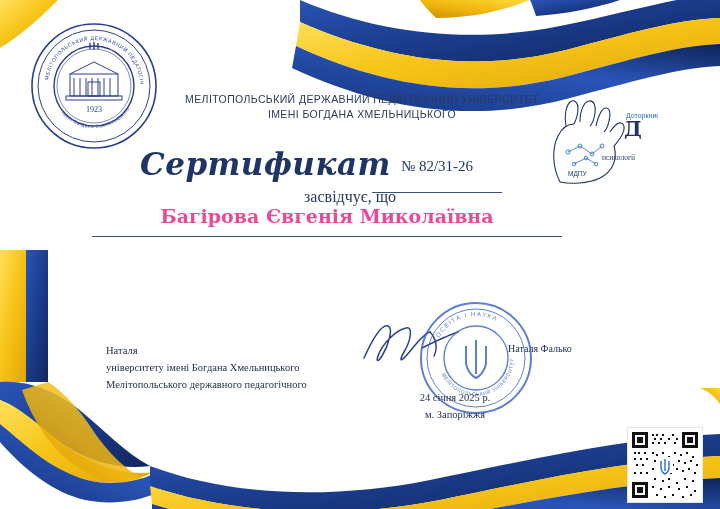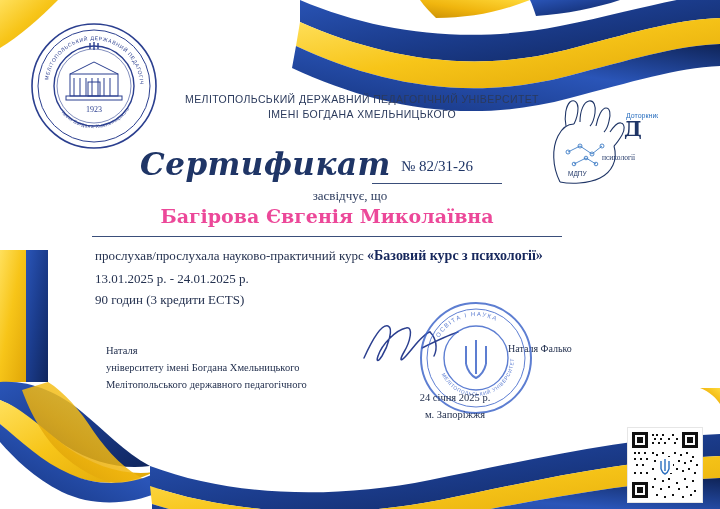--- a/index.html
+++ b/index.html
@@ -79,7 +79,7 @@
     font-family: "Liberation Serif", serif;
     text-align: center;
     border-bottom: 1.3px solid #3a4e7a;
-    padding-bottom: 8px;
+    padding-bottom: 17px;
   }
 
   .subtitle {

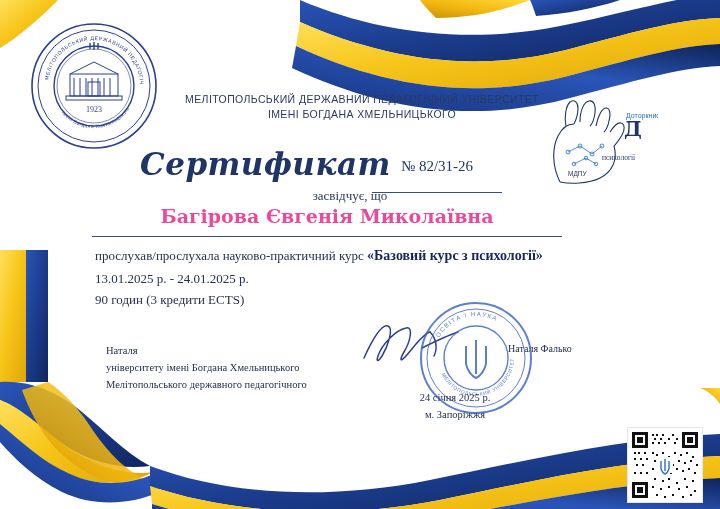--- a/index.html
+++ b/index.html
@@ -88,7 +88,7 @@
     top: 188px;
     width: 300px;
     text-align: center;
-    font-size: 13px;
+    font-size: 16px;
     color: #2b3a5c;
     font-family: "Liberation Serif", serif;
   }

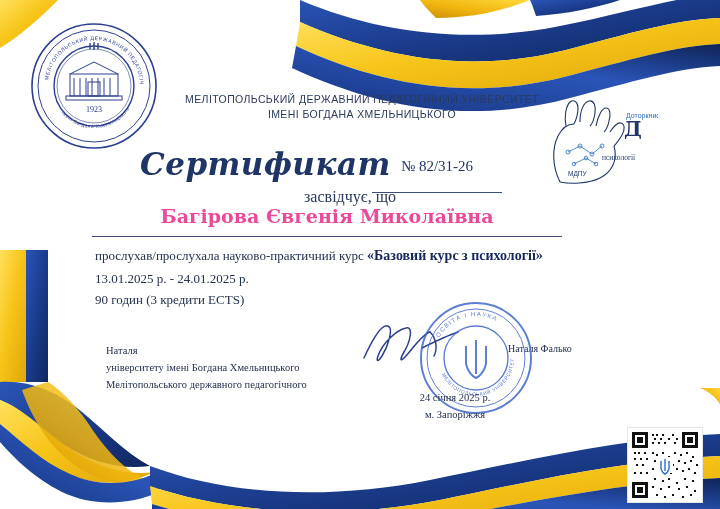--- a/index.html
+++ b/index.html
@@ -335,12 +335,6 @@
   <div class="name-line"></div>
   <div class="name">Багірова Євгенія Миколаївна</div>
 
-  <div class="body-text">
-    <span>прослухав/прослухала науково-практичний курс</span>
-    <span class="course">«Базовий курс з психології»</span>
-    <div>13.01.2025 р. - 24.01.2025 р.</div>
-    <div>90 годин (3 кредити ECTS)</div>
-  </div>
 
   <div class="rector-block">
     <div>Наталя</div>

